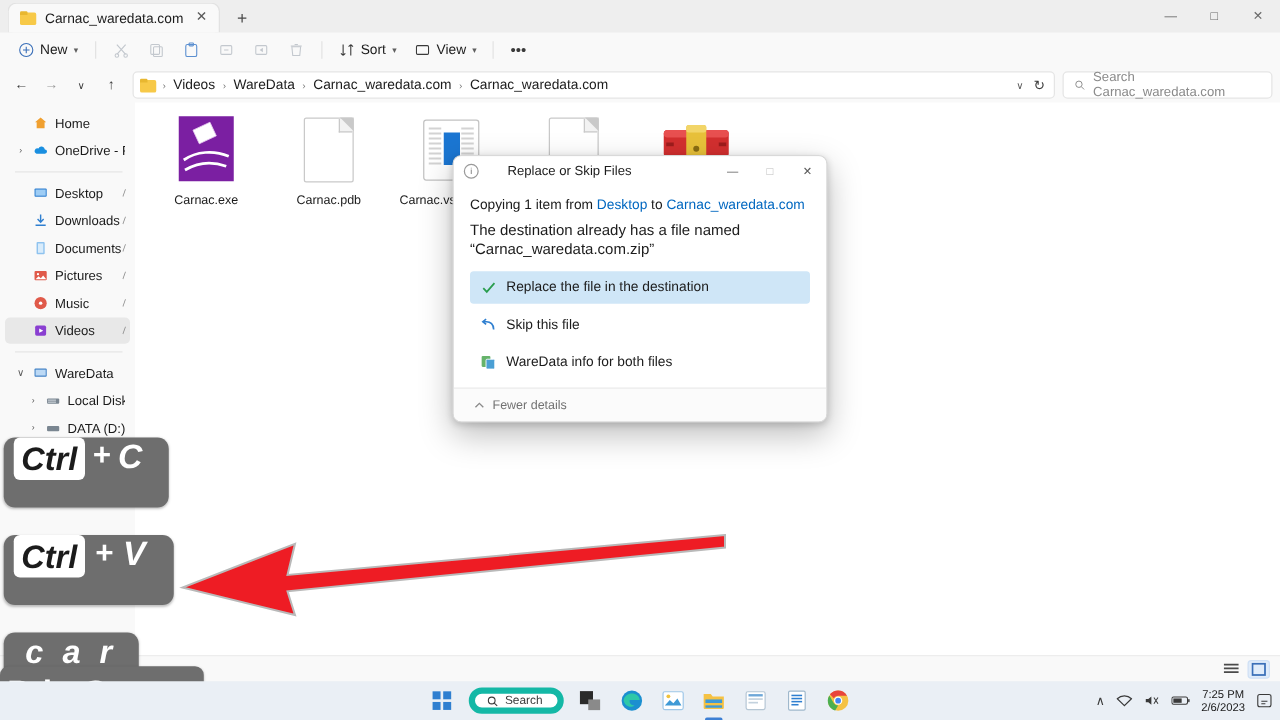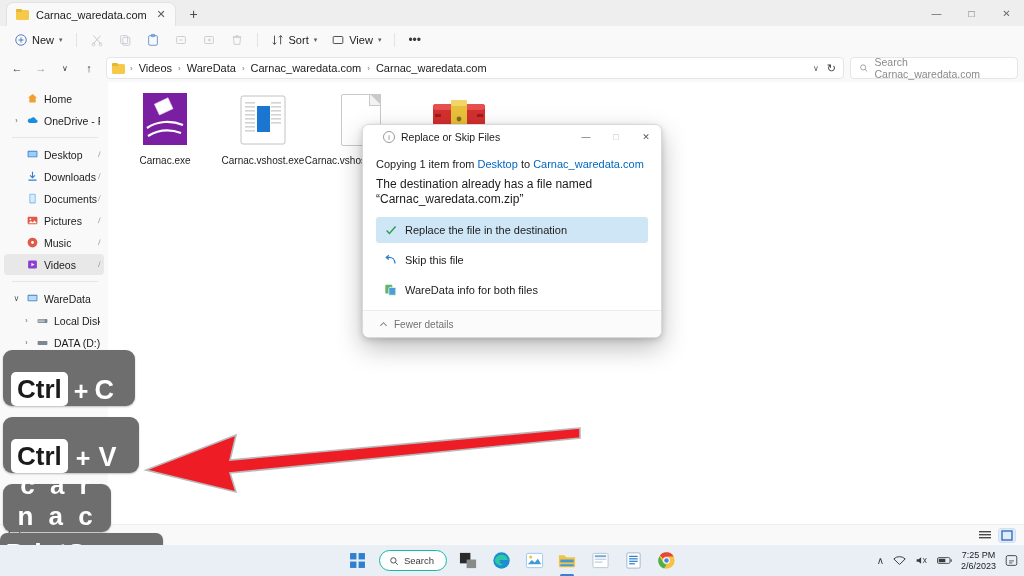--- a/index.html
+++ b/index.html
@@ -146,7 +146,7 @@
   }
   .dlg-title {
     height: 24px; flex: 0 0 24px; display: flex; align-items: center;
-    padding-left: 20px; gap: 6px; font-size: 10.5px; color: #1b1b1b;
+    padding-left: 8px; gap: 23px; font-size: 10.5px; color: #1b1b1b;
     background: #ffffff;
   }
   .dlg-ico {

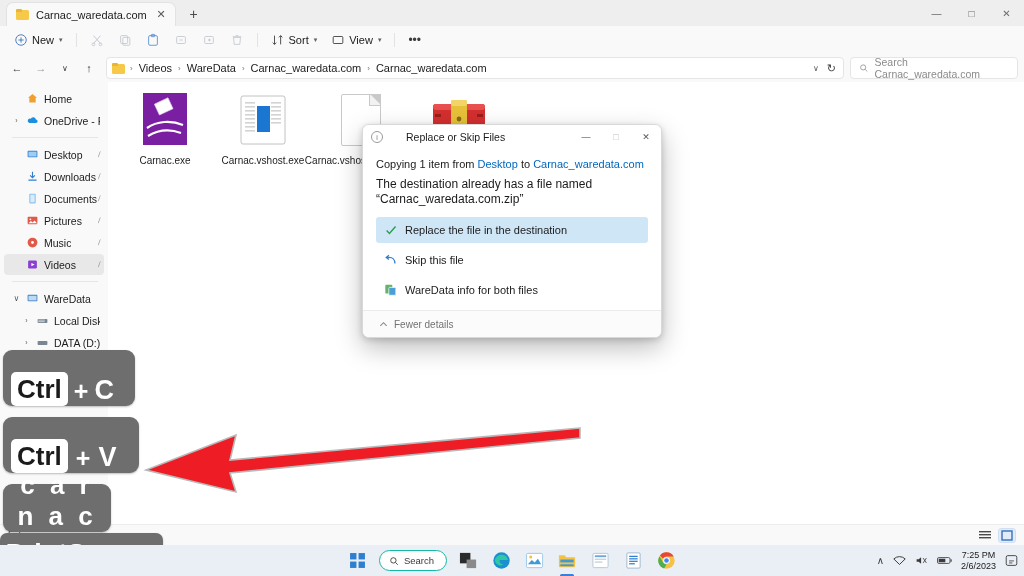--- a/index.html
+++ b/index.html
@@ -486,6 +486,14 @@
             <div class="fname">Carnac.exe</div>
           </div>
 
+          <div class="fileitem">
+            <div class="ficon">
+              <div class="sheet">
+                  <div class="sheet-fold"></div>
+                </div>
+            </div>
+            <div class="fname">Carnac.pdb</div>
+          </div>
 
           <div class="fileitem">
             <div class="ficon">

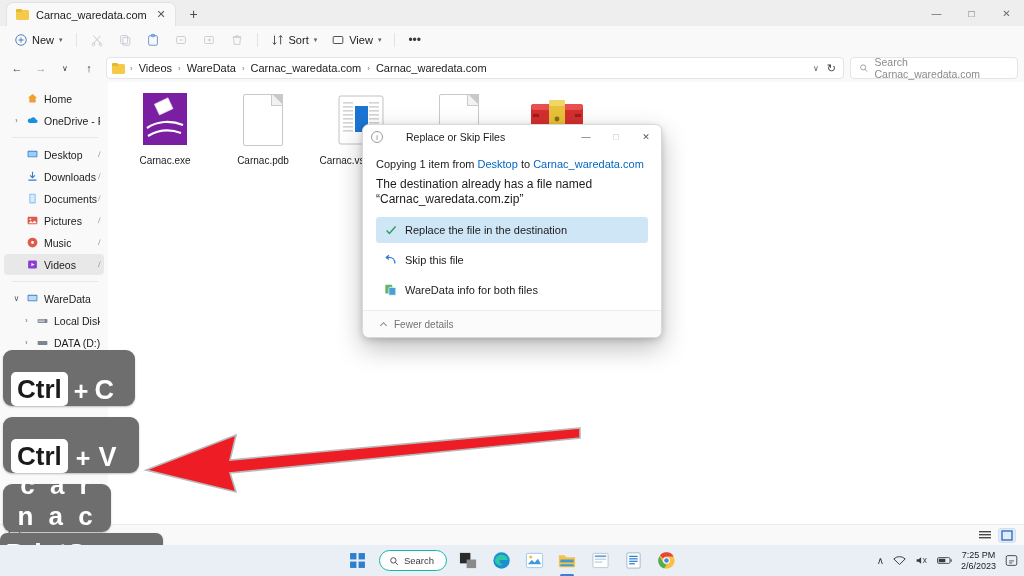--- a/index.html
+++ b/index.html
@@ -177,9 +177,10 @@
   
   .keys { position: absolute; left: 3px; top: 350px; }
   .keyrow {
-    background: #6e6e6e; border-radius: 9px; display: flex; align-items: flex-end;
-    color: #ffffff; font-weight: bold; margin-bottom: 11px;
+    background: #6e6e6e; border-radius: 9px; display: flex; align-items: flex-start;
+    color: #ffffff; font-weight: bold; margin-bottom: 22px;
     box-shadow: 0 1px 2px rgba(0,0,0,.25);
+    font-style: italic;
   }
   .kr1 { width: 132px; height: 56px; padding: 0 8px; gap: 6px; }
   .kr2 { width: 136px; height: 56px; padding: 0 8px; gap: 8px; }

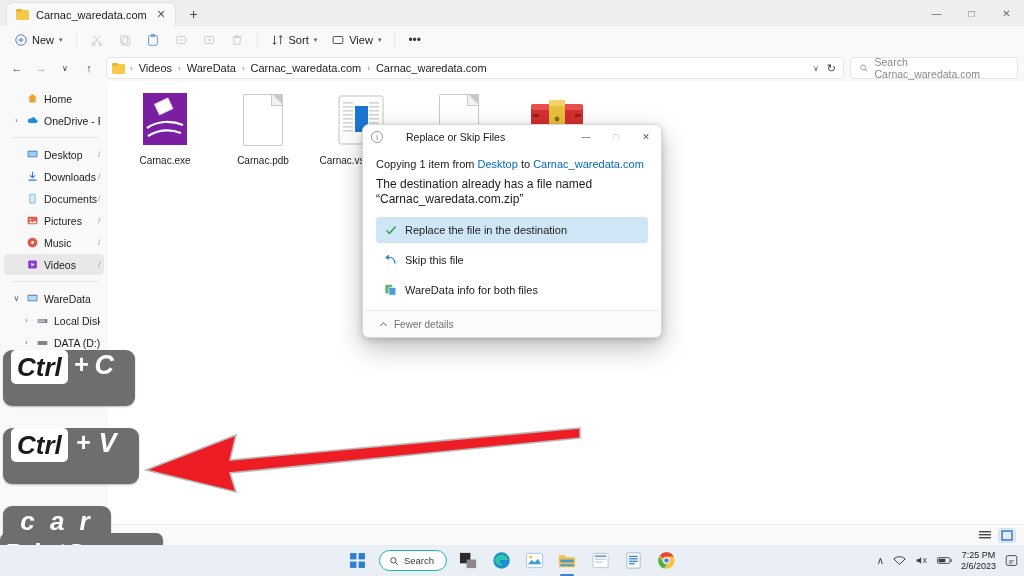--- a/index.html
+++ b/index.html
@@ -211,7 +211,7 @@
   .tb-item { width: 24px; height: 24px; position: relative; display: flex;
              align-items: center; justify-content: center; border-radius: 4px; }
   .tb-search {
-    height: 21px; background: #ffffff; border: 1px solid #14b8a6; border-radius: 11px;
+    height: 21px; background: #ffffff; border: 5px solid #14b8a6; border-radius: 11px;
     display: flex; align-items: center; gap: 5px; padding: 0 12px 0 9px;
     font-size: 9.5px; color: #3a3a3a;
   }

